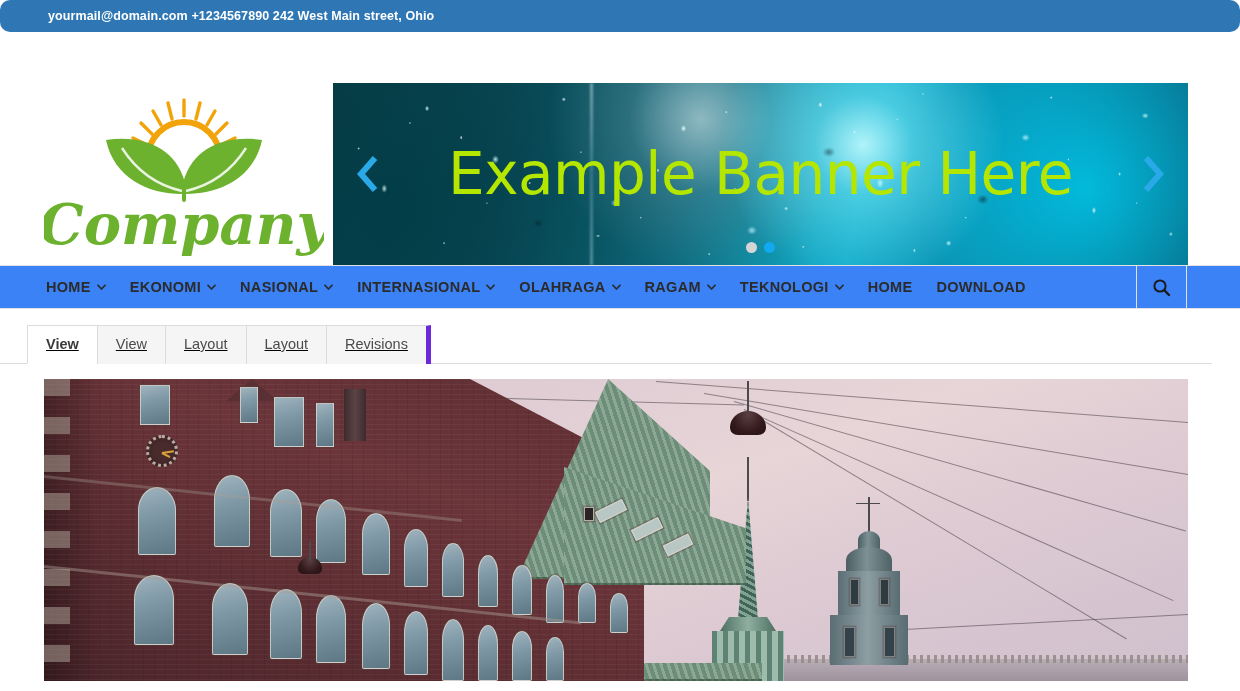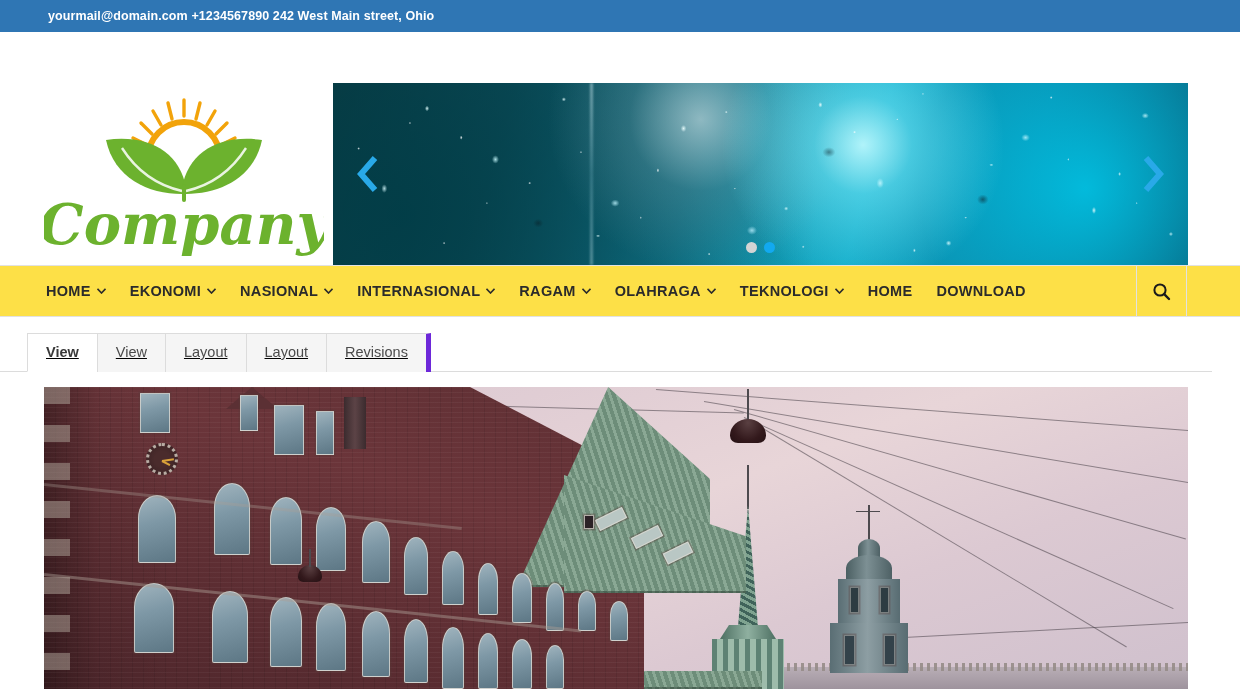--- a/index.html
+++ b/index.html
@@ -20,6 +20,7 @@
     display: flex;
     align-items: center;
     padding-left: 48px;
+    border-radius: 10px;
   }
   .topbar-text {
     color: #ffffff;

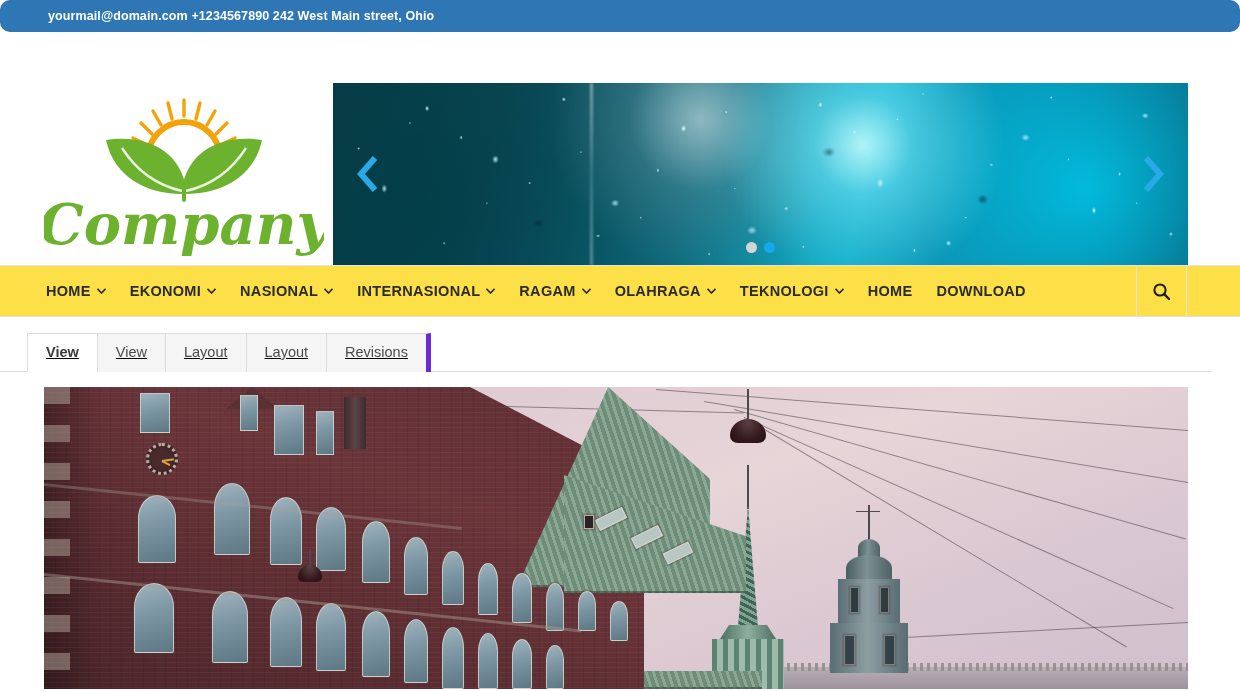--- a/index.html
+++ b/index.html
@@ -422,6 +422,7 @@
       <div class="drip-streak"></div>
     </div>
 
+    <div class="banner-title">Example Banner Here</div>
 
     <div class="banner-arrow prev">
       <svg width="26" height="40" viewBox="0 0 26 40">

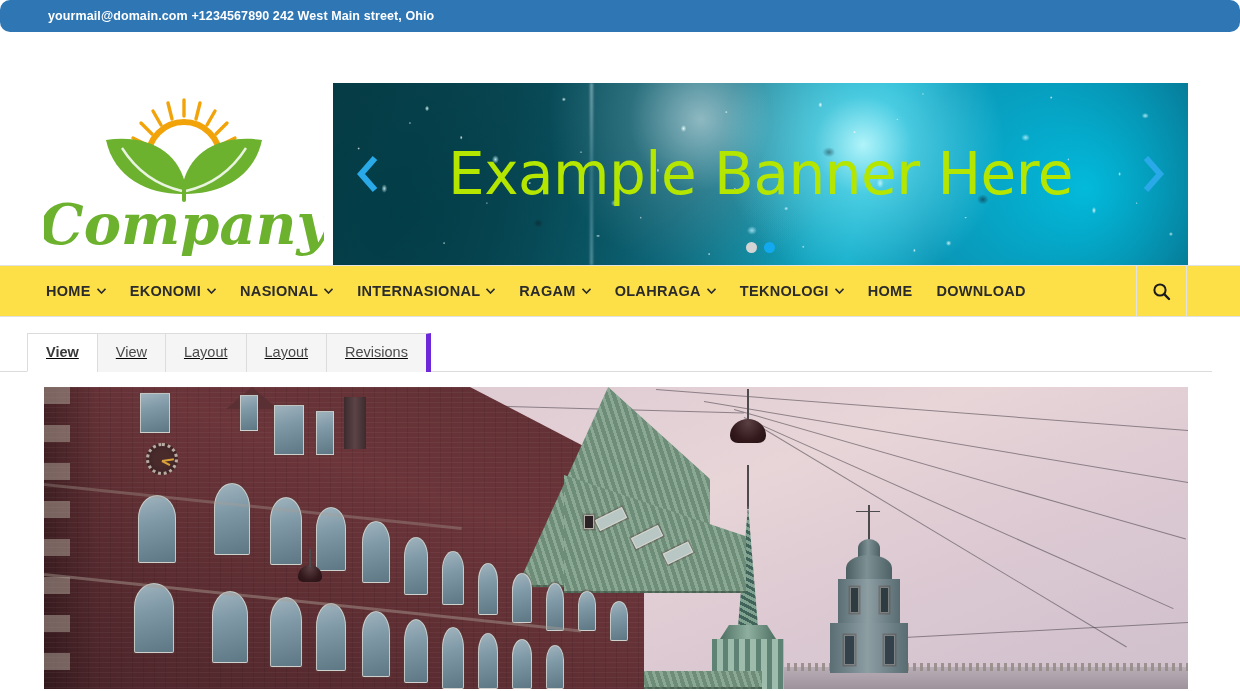--- a/index.html
+++ b/index.html
@@ -183,8 +183,8 @@
 
   
   .mainnav {
-    height: 52px;
-    background: #fde047;
+    height: 44px;
+    background: #3b82f6;
     border-top: 1px solid #e2e2e2;
     border-bottom: 1px solid #e2e2e2;
     display: flex;

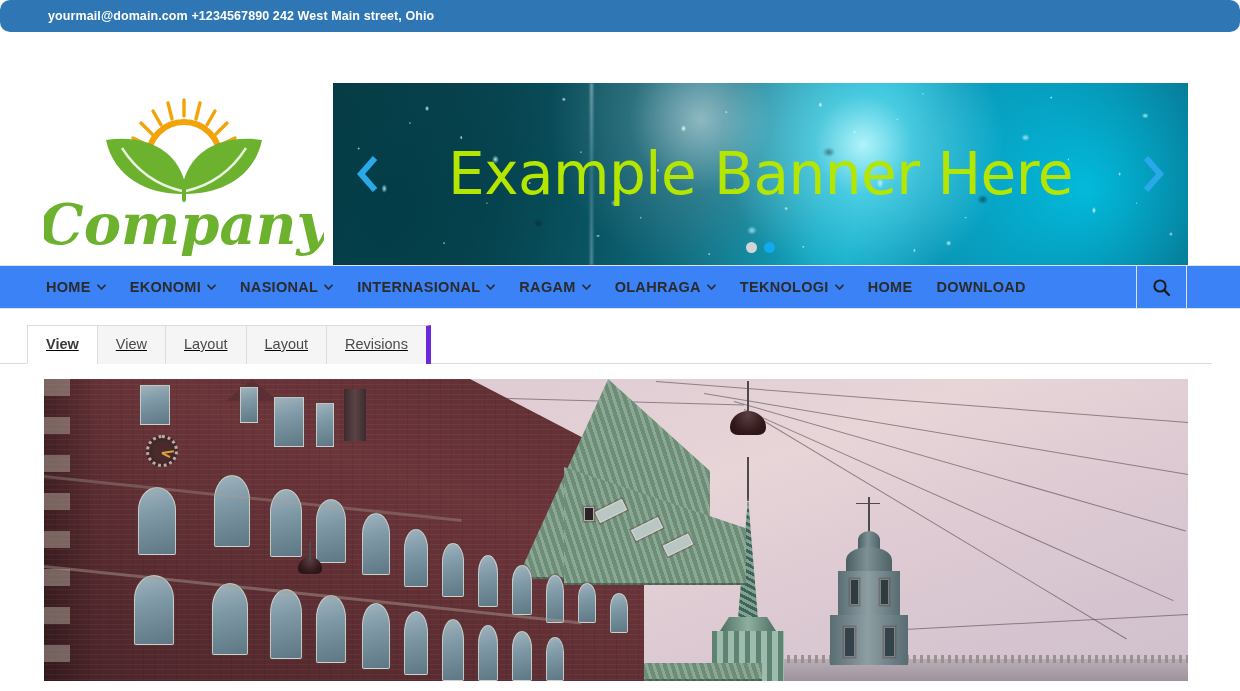--- a/index.html
+++ b/index.html
@@ -475,14 +475,14 @@
     </div>
 
     <div class="nav-item">
-      <span>RAGAM</span>
+      <span>OLAHRAGA</span>
       <svg class="caret" width="9" height="6" viewBox="0 0 9 6">
           <path d="M0.5 0.8 L4.5 5 L8.5 0.8" fill="none" stroke="#2b2b2b" stroke-width="1.6"></path>
         </svg>
     </div>
 
     <div class="nav-item">
-      <span>OLAHRAGA</span>
+      <span>RAGAM</span>
       <svg class="caret" width="9" height="6" viewBox="0 0 9 6">
           <path d="M0.5 0.8 L4.5 5 L8.5 0.8" fill="none" stroke="#2b2b2b" stroke-width="1.6"></path>
         </svg>

